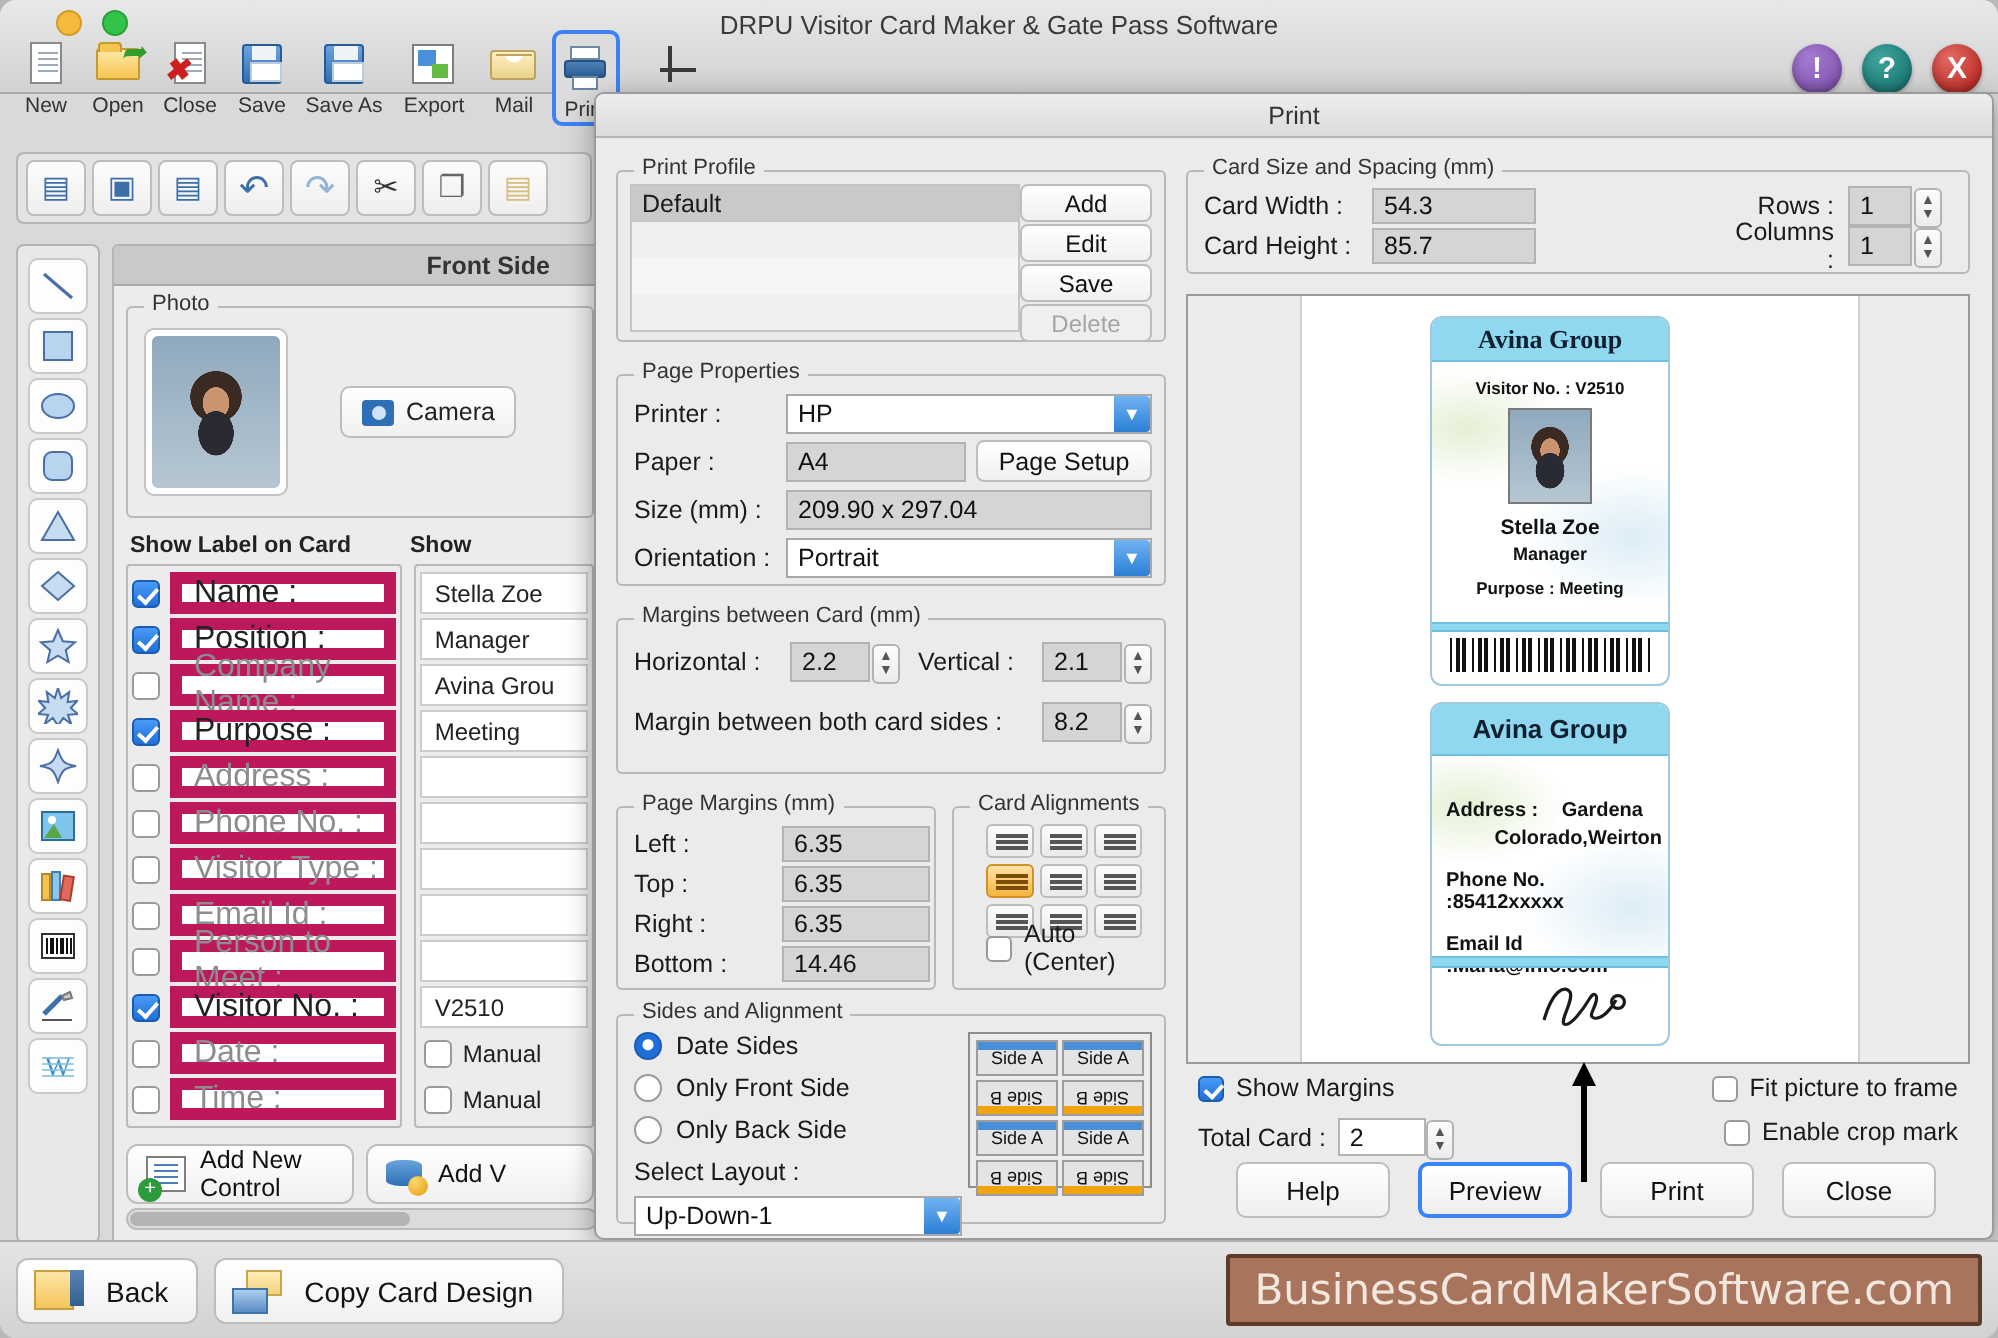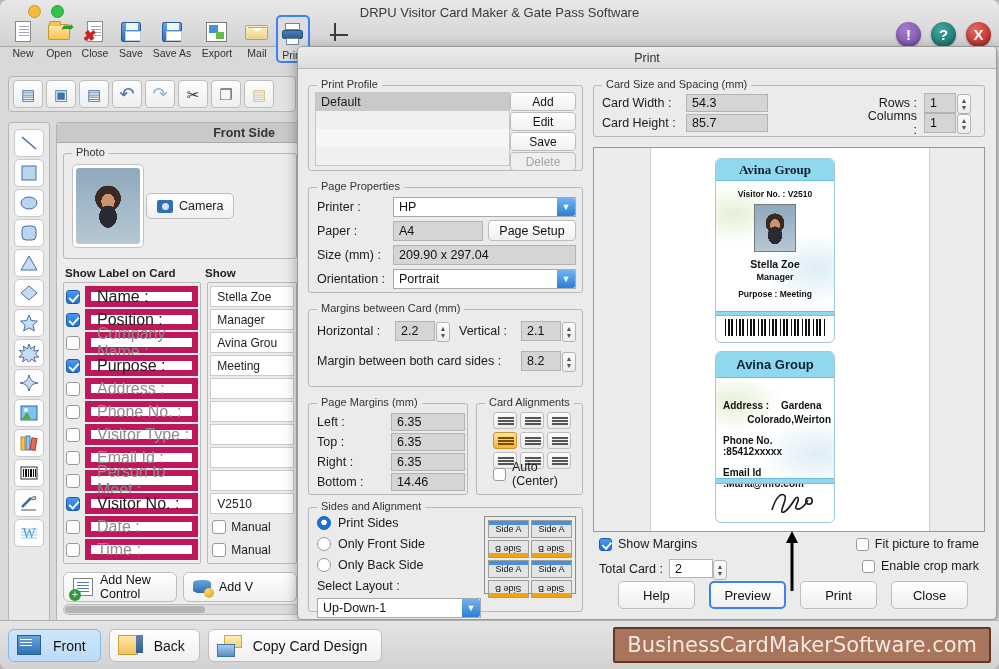--- a/index.html
+++ b/index.html
@@ -127,7 +127,7 @@
     position: absolute; left: 8px; top: -8px; background: #ececec; padding: 0 4px;
     font-size: 11px; color: #333;
   }
-  .photo-row { display: flex; align-items: center; padding: 10px 8px; gap: 2px; }
+  .photo-row { display: flex; align-items: center; padding: 10px 8px; gap: 26px; }
   .photo-frame {
     width: 72px; height: 84px; background: #fff; border: 1px solid #c2c2c2;
     border-radius: 5px; padding: 3px;

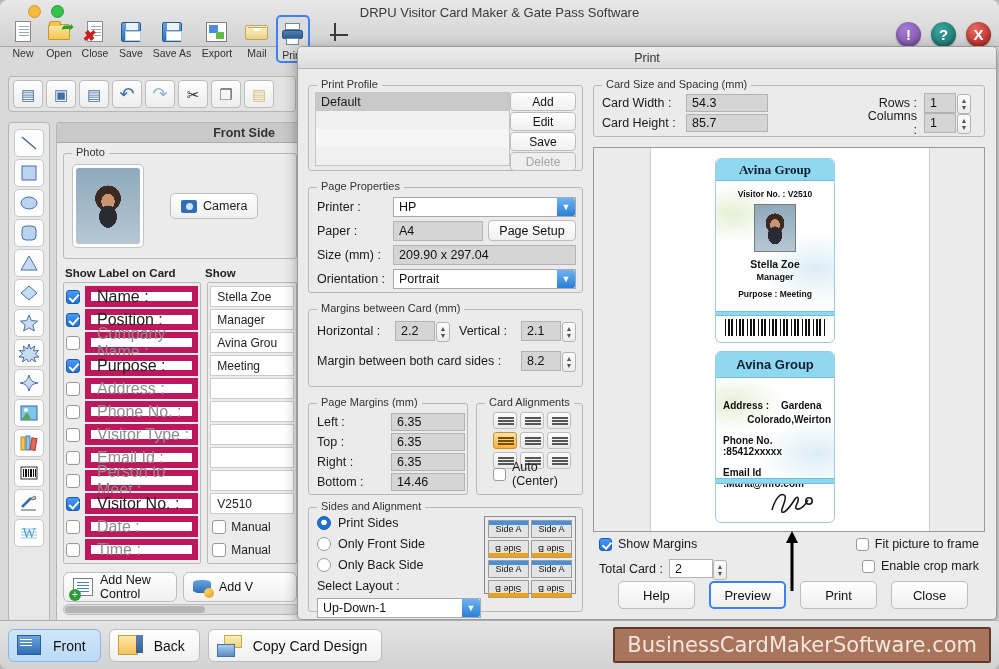--- a/index.html
+++ b/index.html
@@ -900,7 +900,7 @@
         <div class="gcap">Sides and Alignment</div>
         <div class="srow" style="top:8px">
           <span class="radio on"></span>
-          <span>Print Sides</span>
+          <span>Date Sides</span>
           </div>
         <div class="srow" style="top:29px">
           <span class="radio"></span>

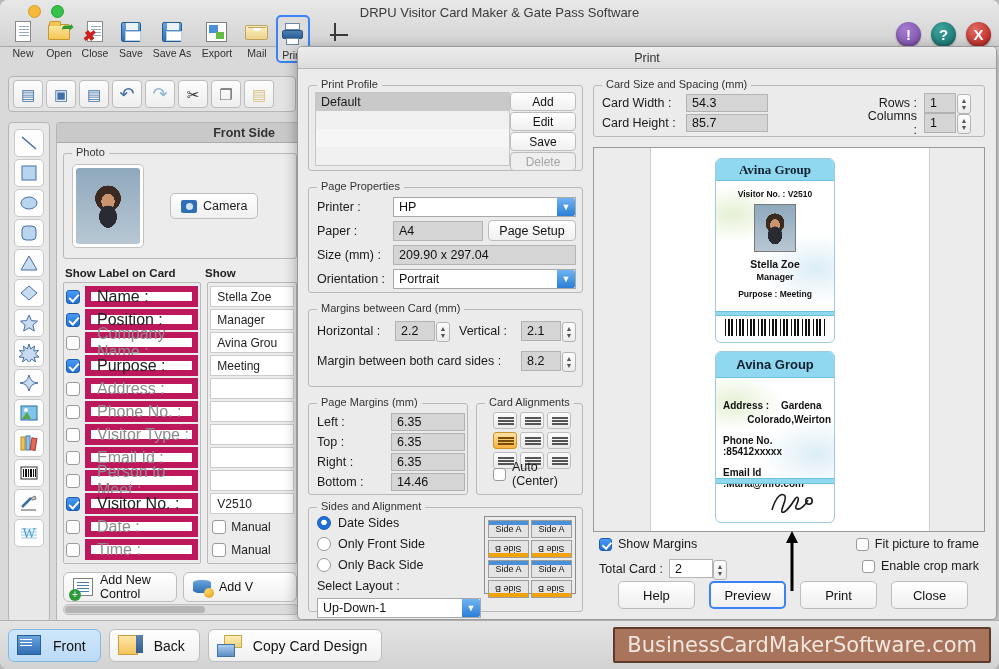--- a/index.html
+++ b/index.html
@@ -1070,10 +1070,6 @@
 
   <div class="bottombar">
     <div class="bb-wrap">
-      <div class="bb active">
-        <span class="ico-front"></span>
-        <span>Front</span>
-      </div>
       <div class="bb">
         <span class="ico-back"></span>
         <span>Back</span>

